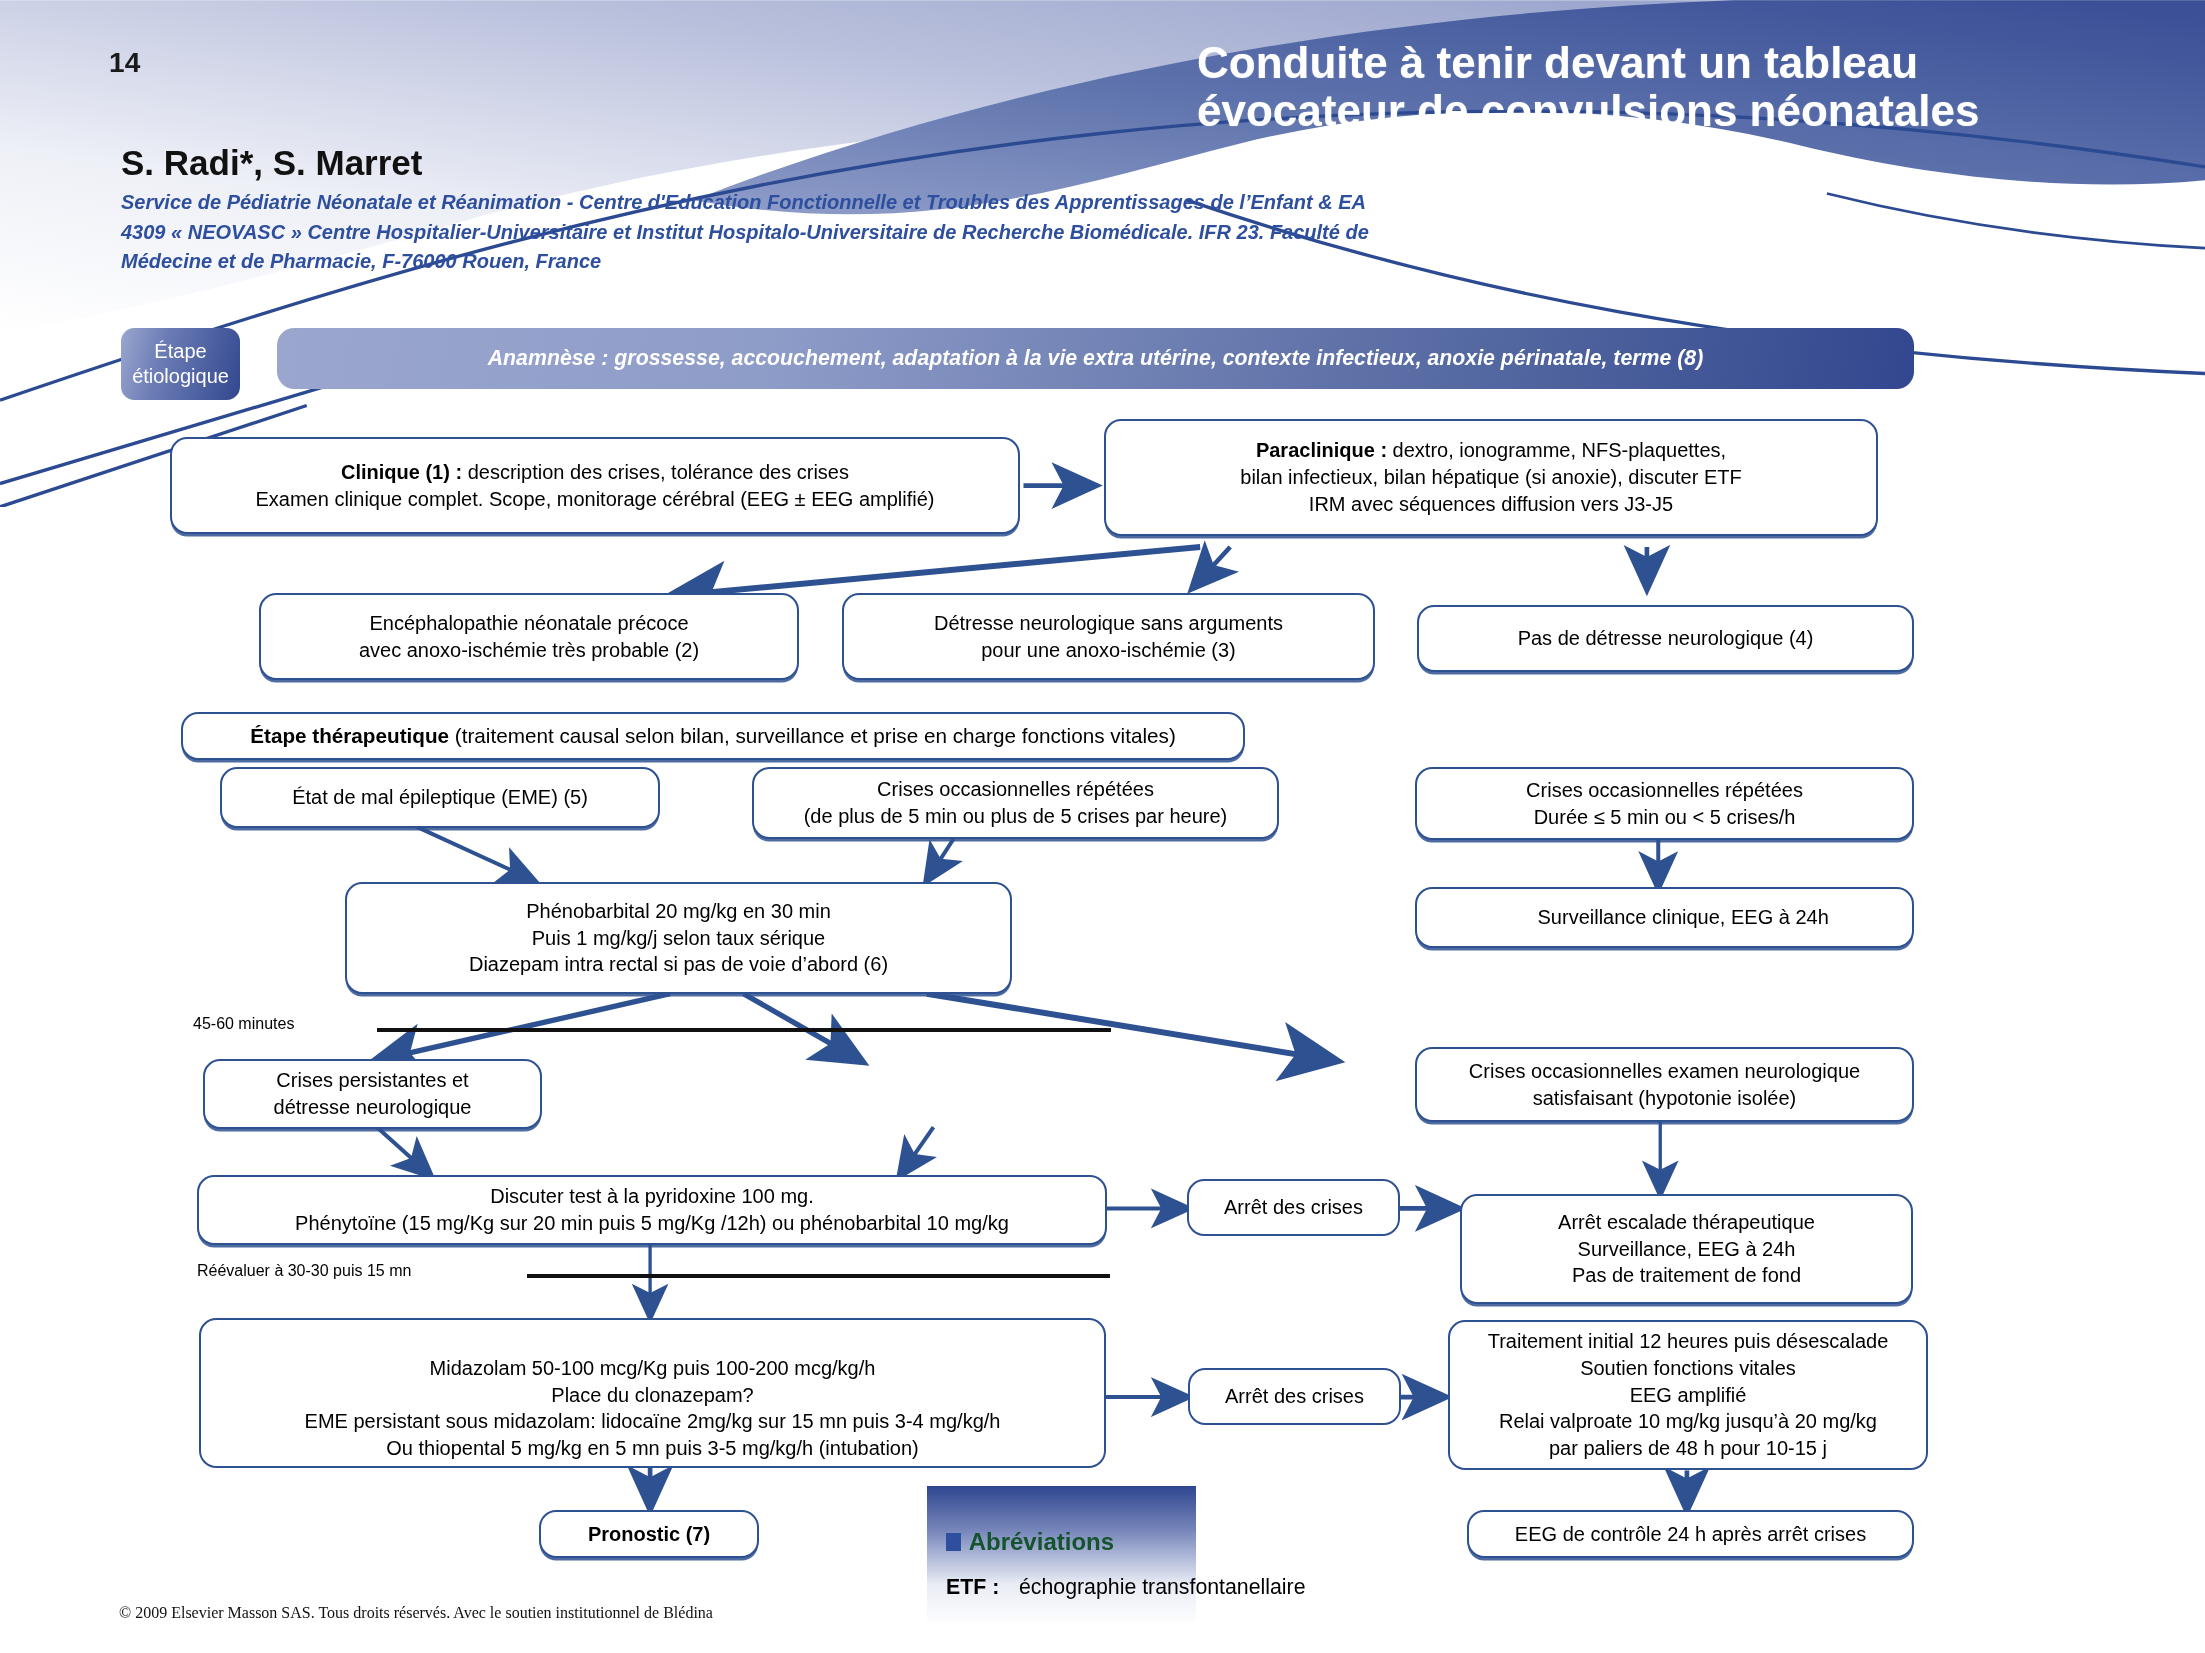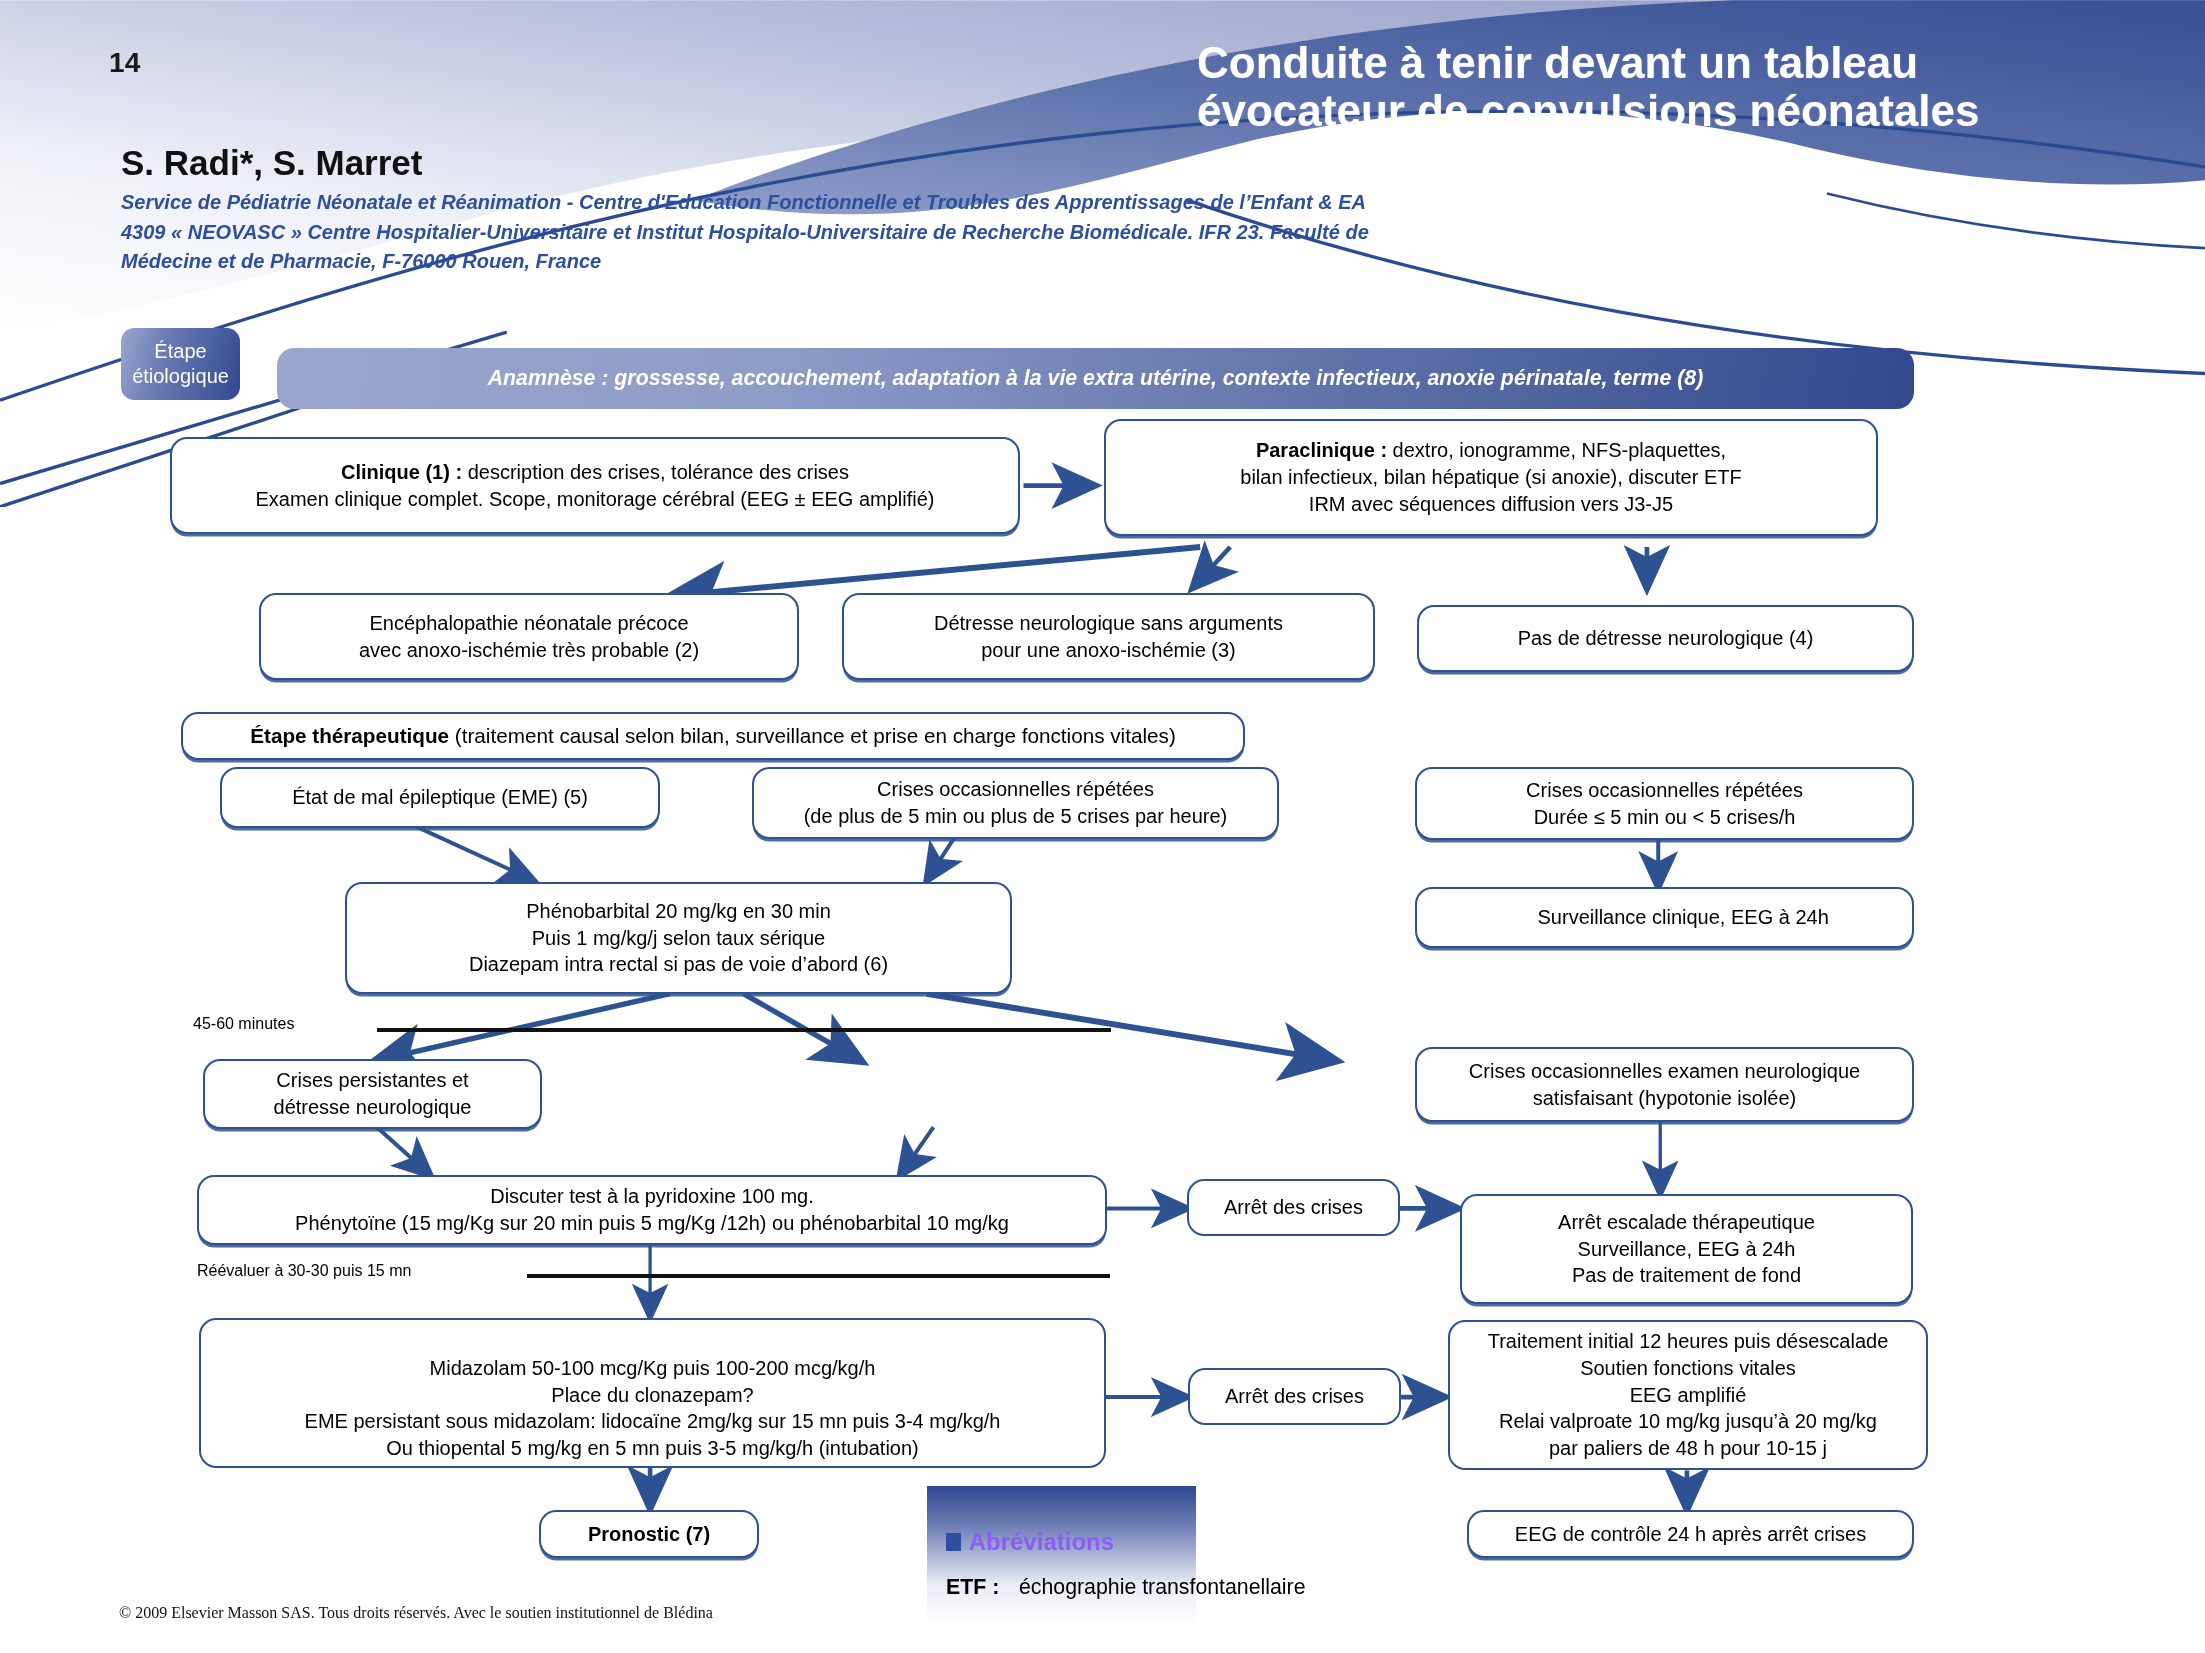--- a/index.html
+++ b/index.html
@@ -104,7 +104,6 @@
     font-style:italic;
     font-weight:bold;
     padding:0 13.3px;
-    margin-top:20px;
   }
 
   .ruleline{

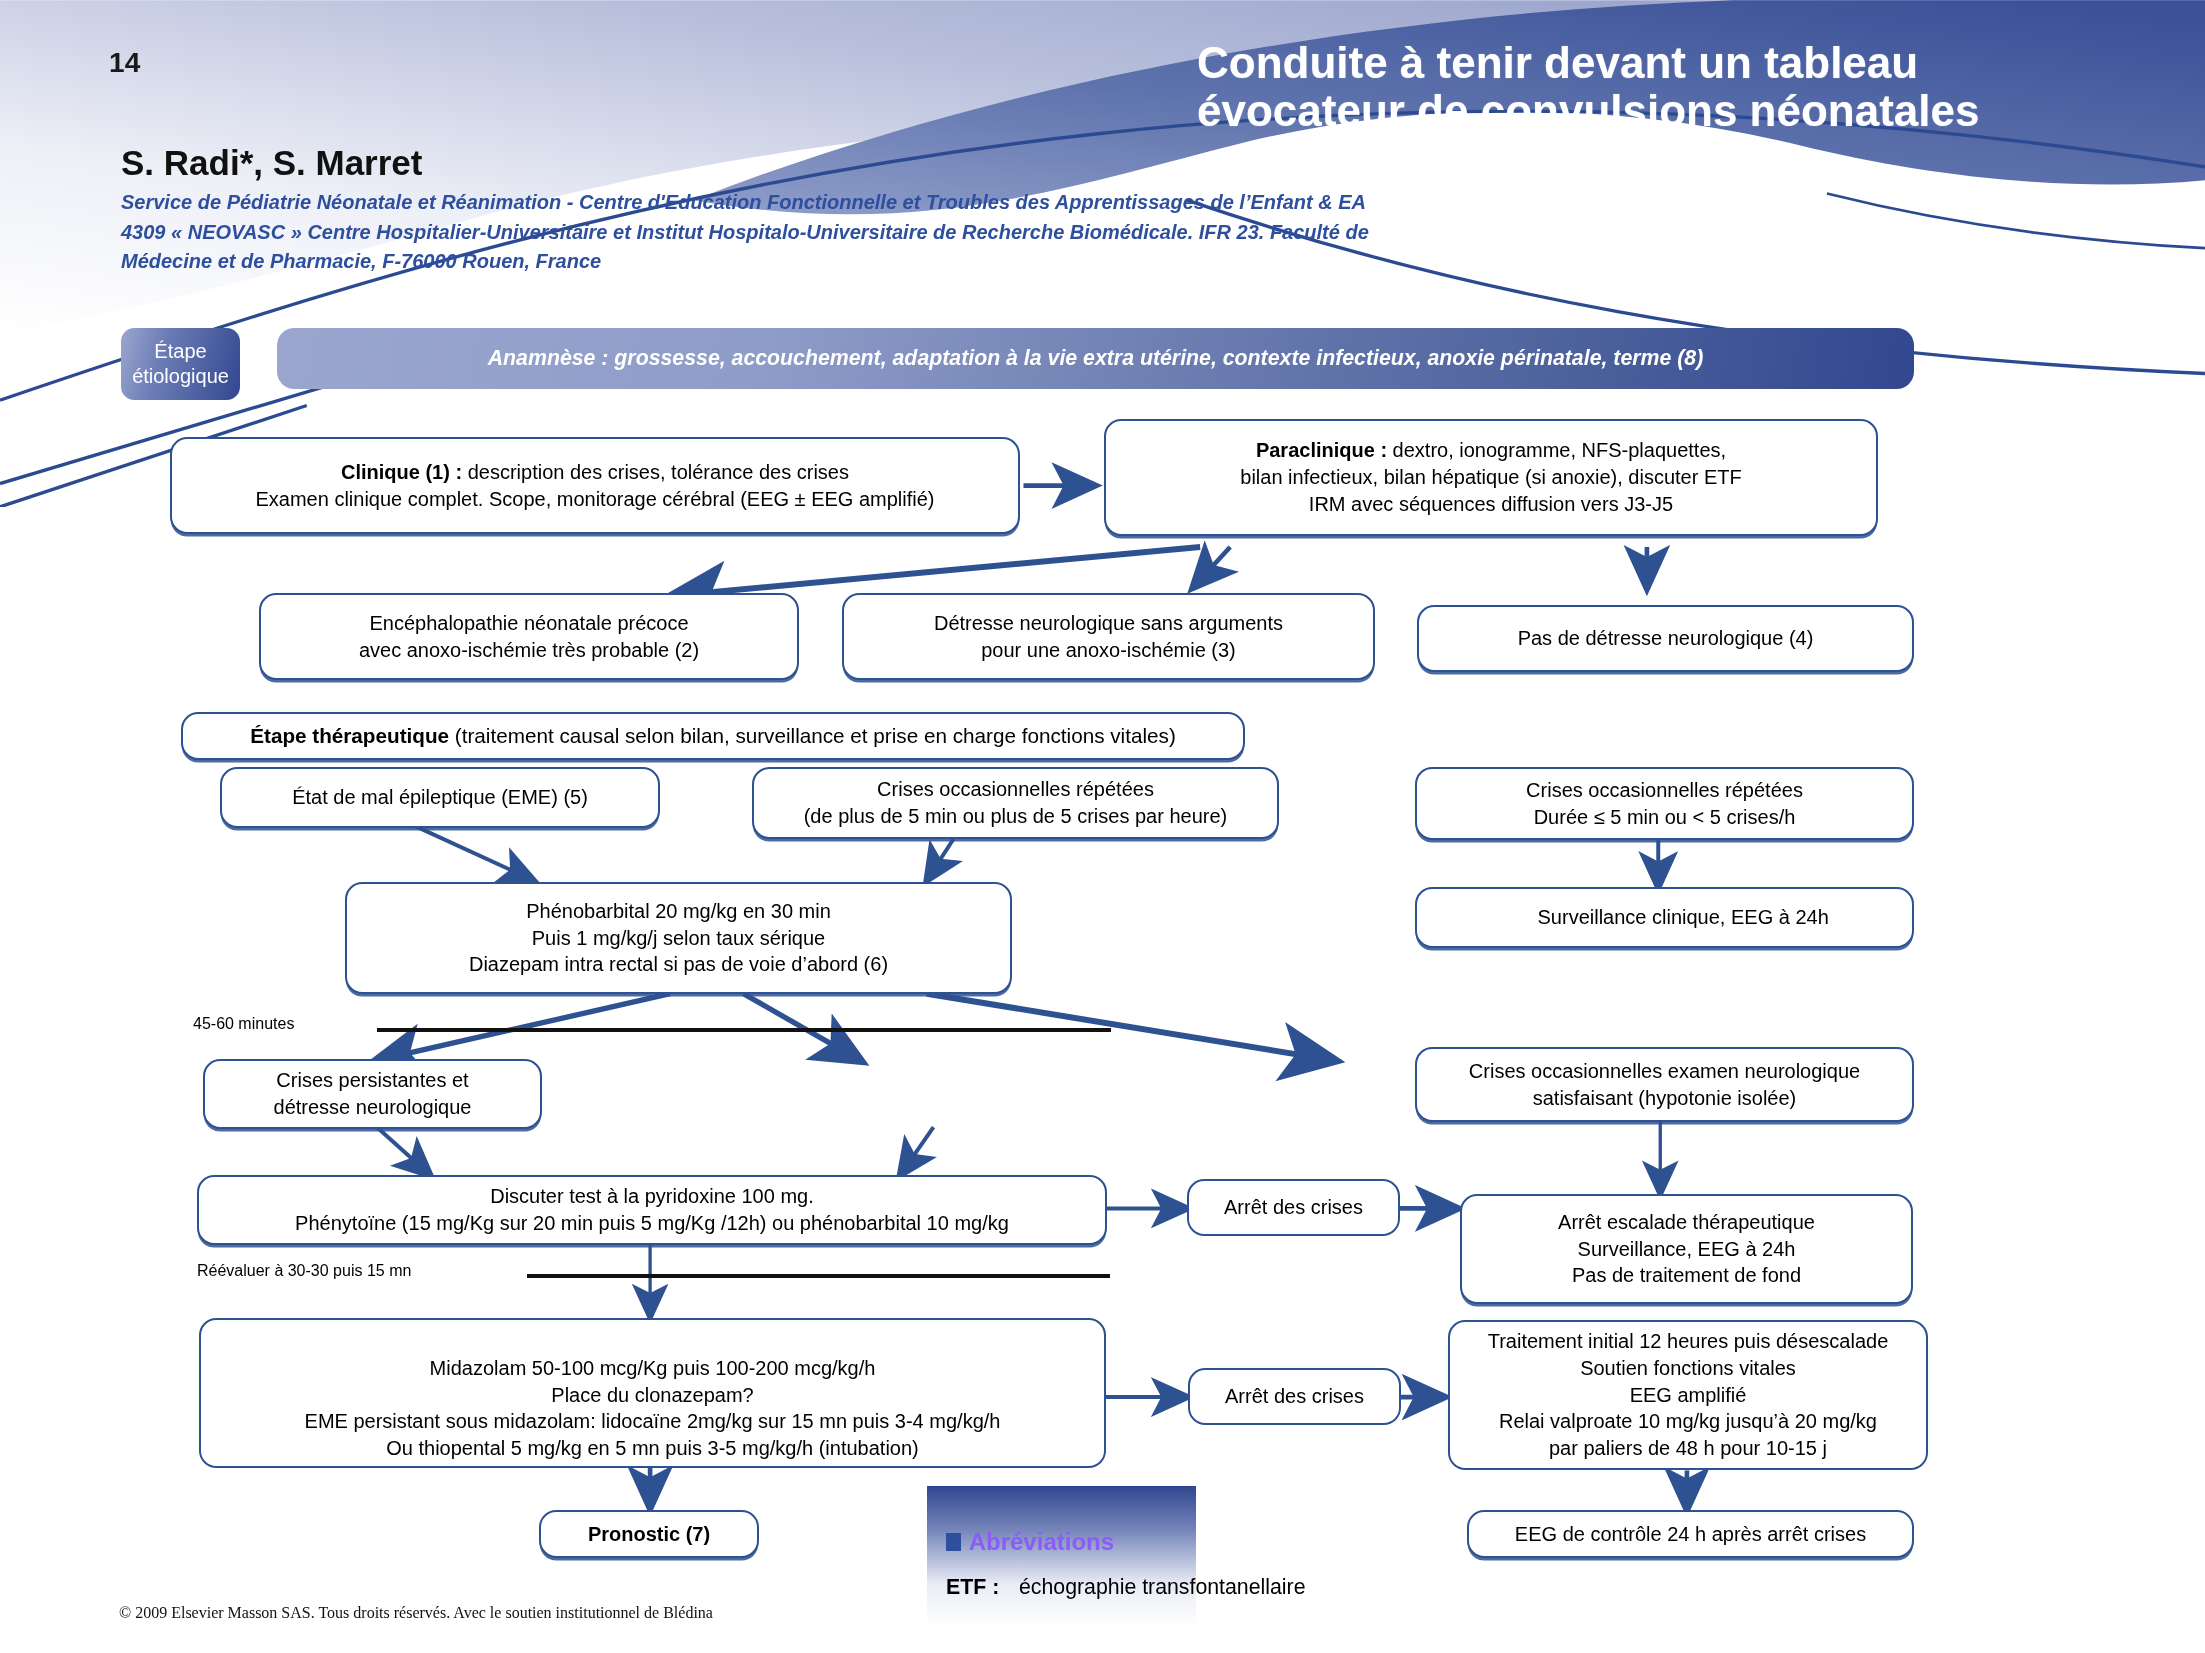--- a/index.html
+++ b/index.html
@@ -130,7 +130,7 @@
     left:946px; top:1528px;
     font-size:24px;
     font-weight:bold;
-    color:#8b5cf6;
+    color:#14532d;
     display:flex;align-items:center;gap:8px;
   }
   #abbrev-bullet{

